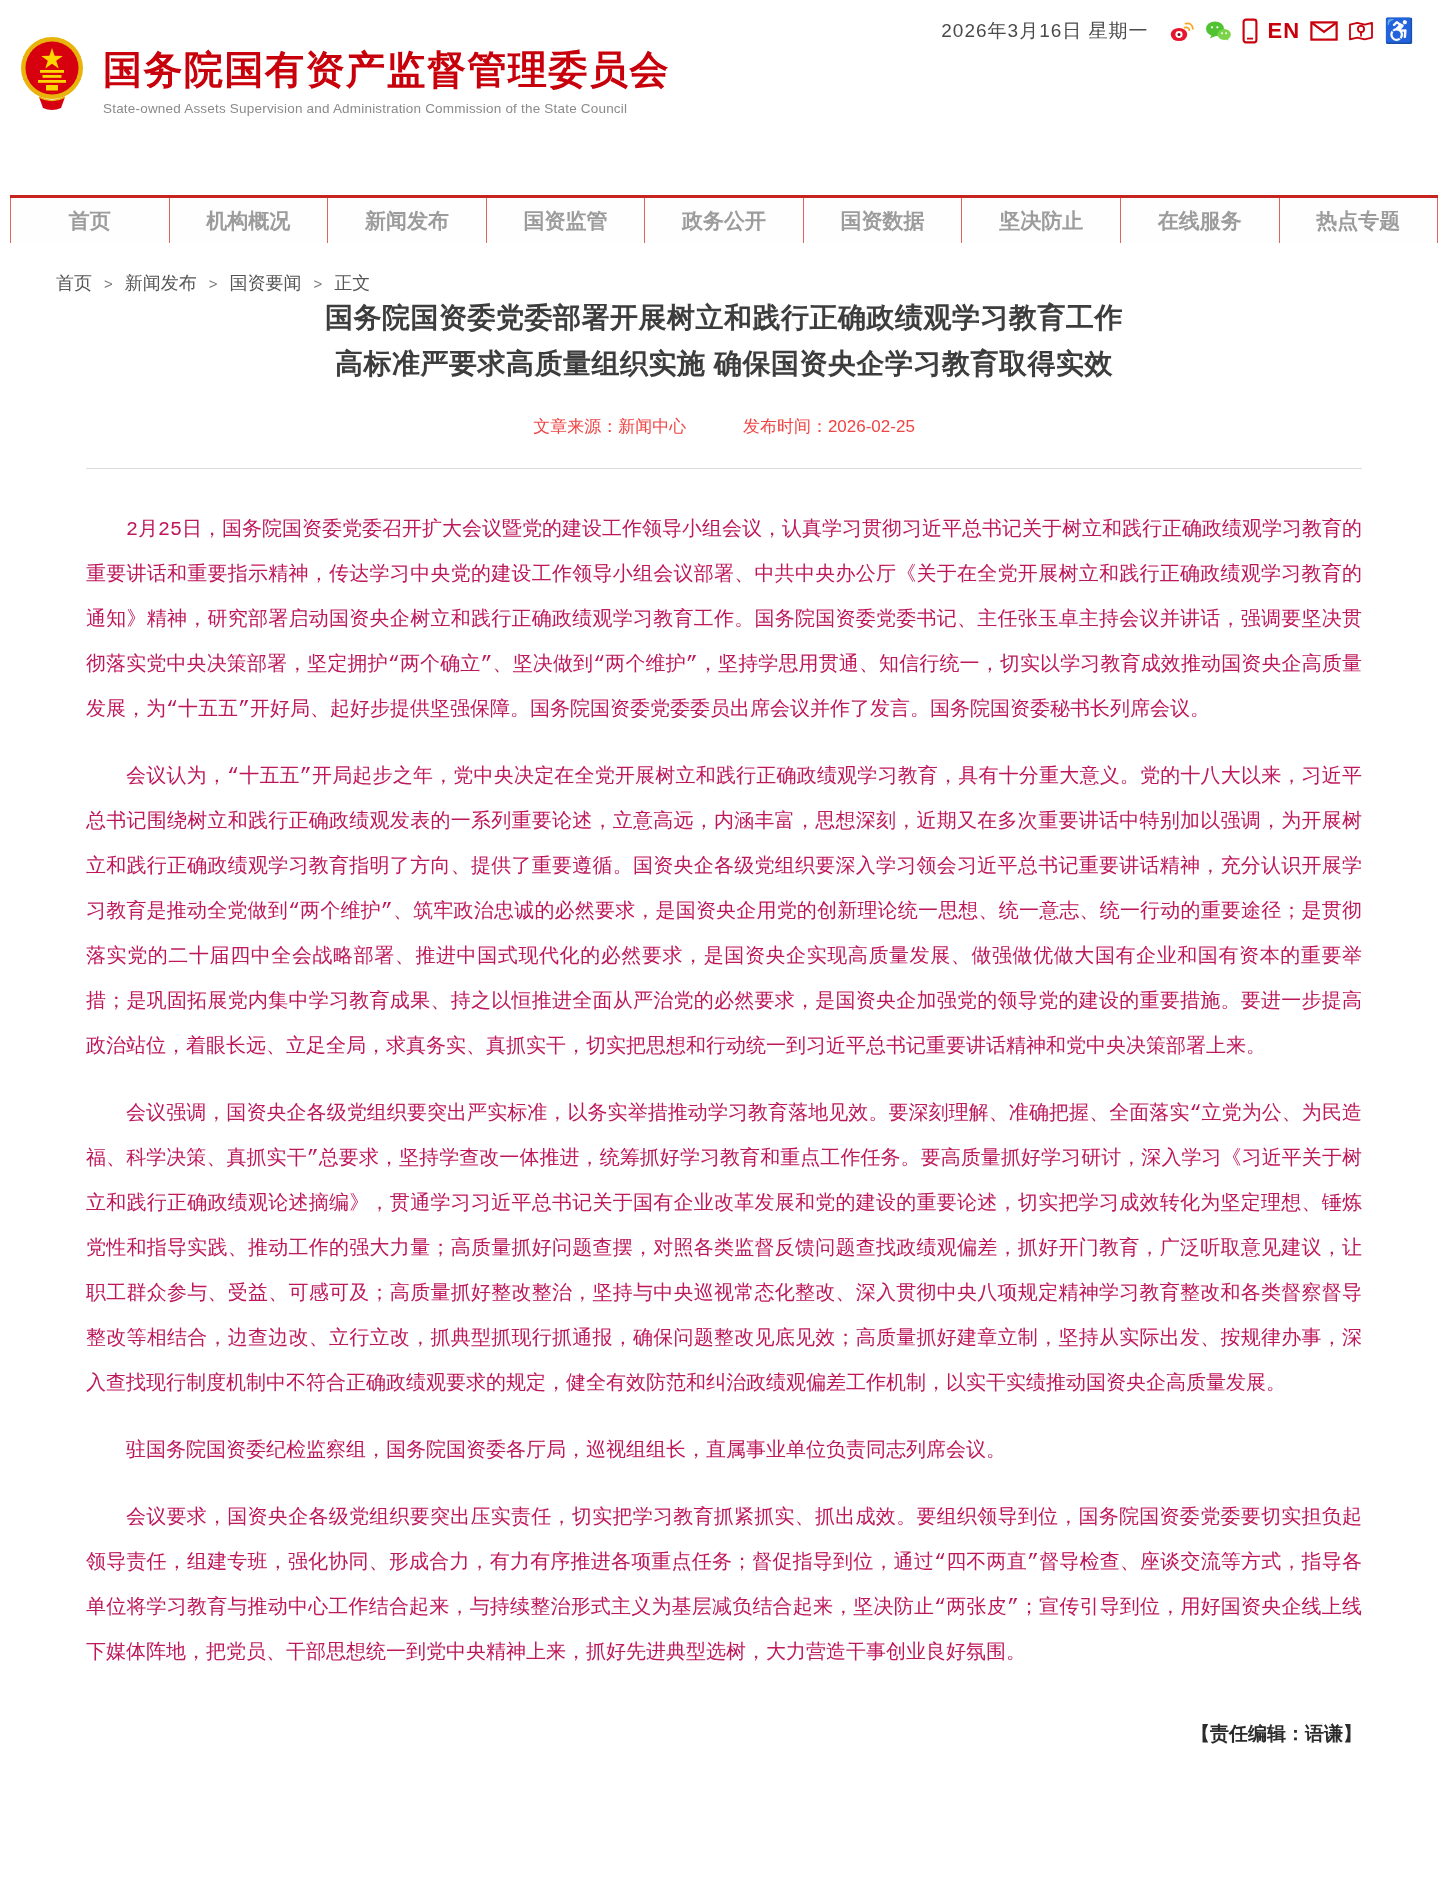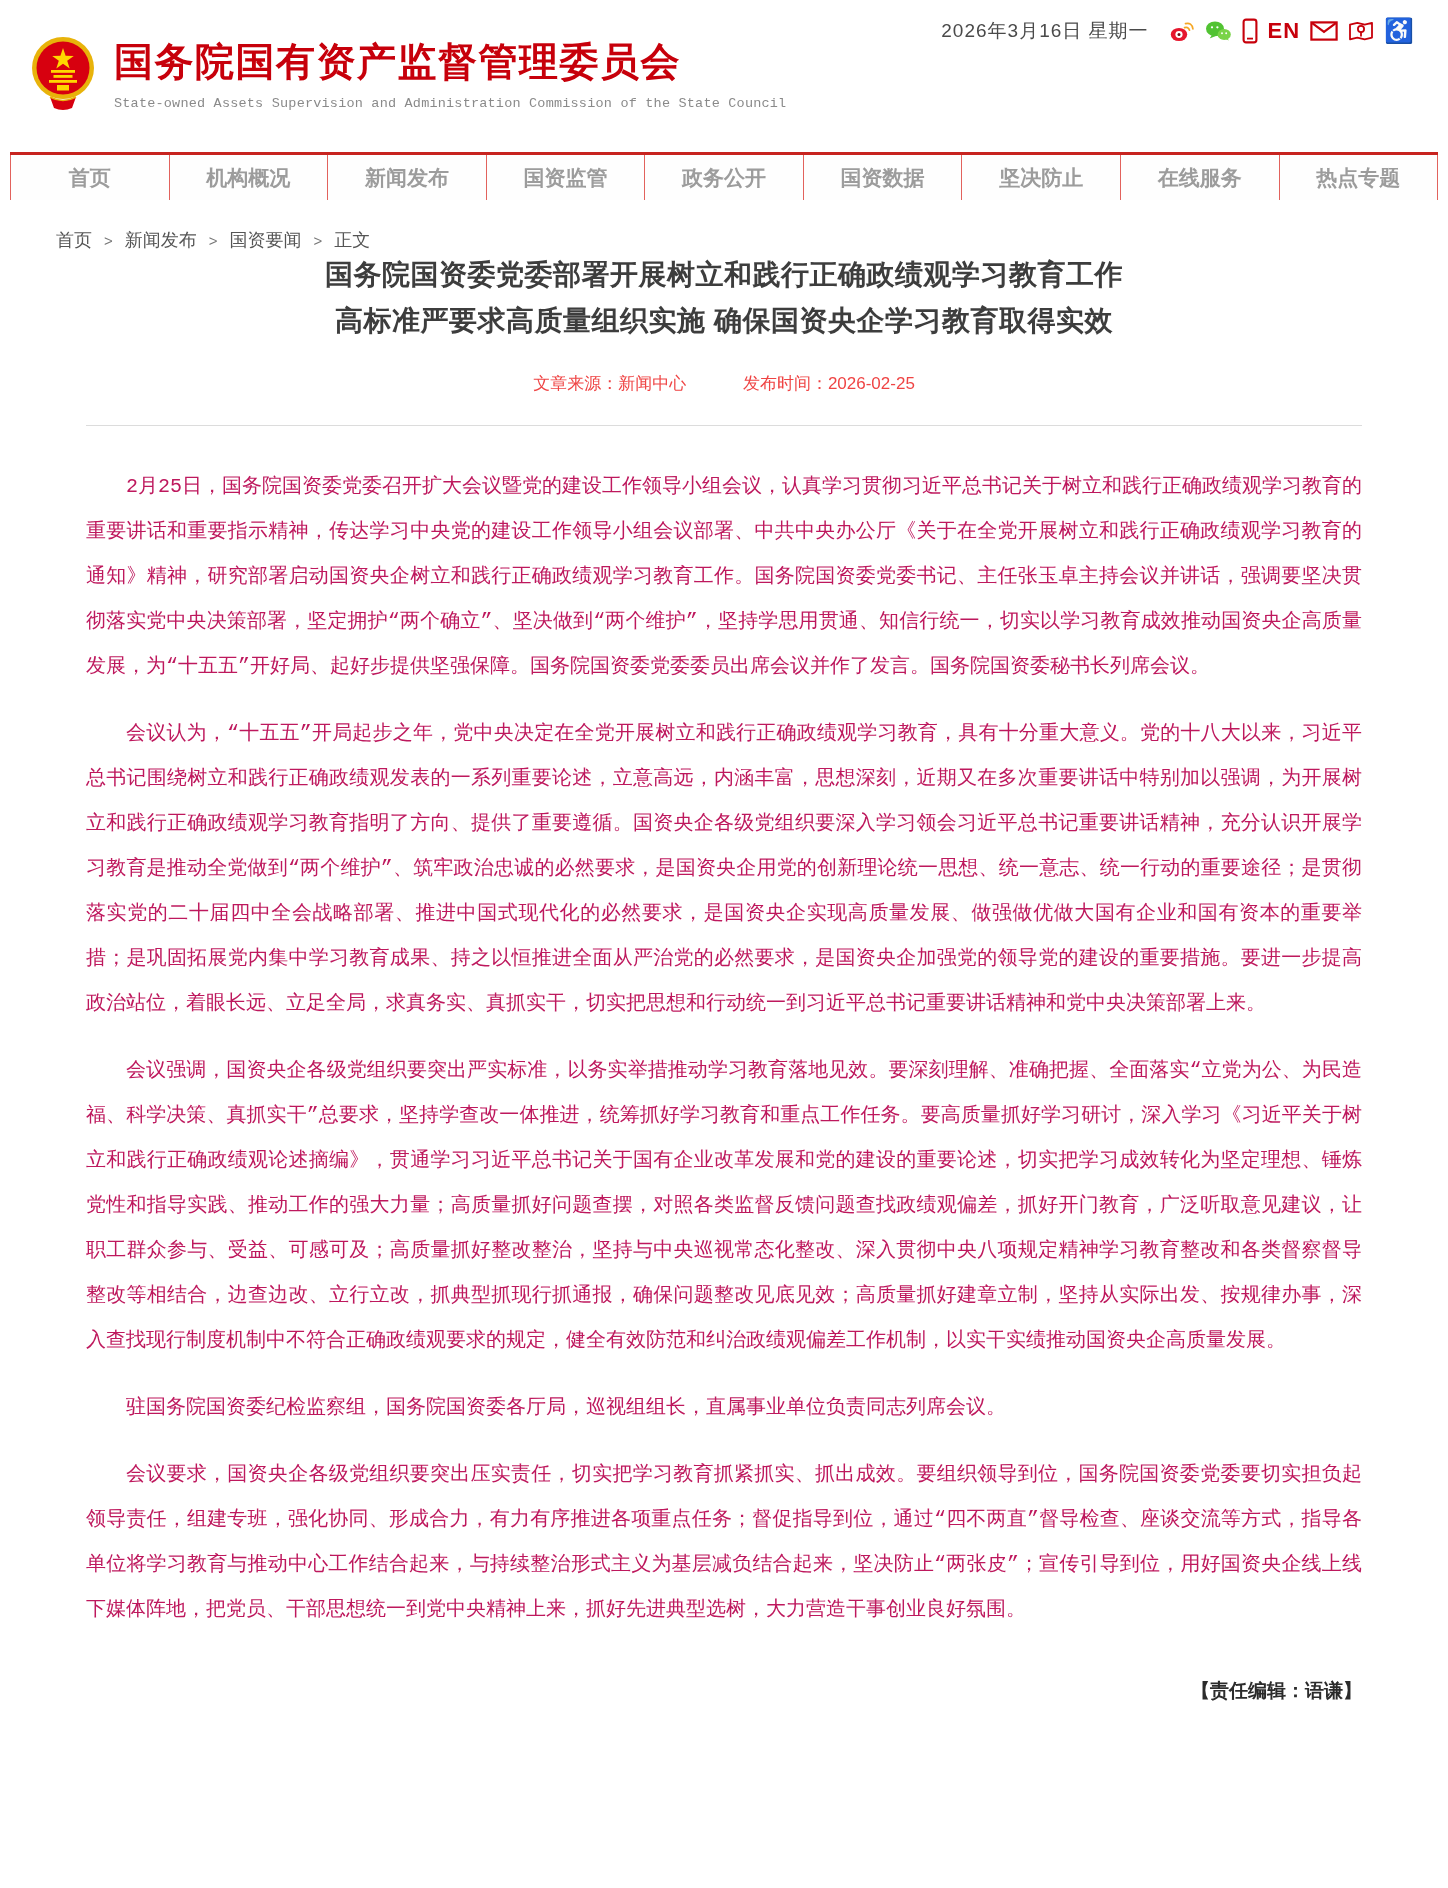--- a/index.html
+++ b/index.html
@@ -11,7 +11,7 @@
     color: #333;
   }
   
-  .header { position: relative; height: 152px; background: #fff; }
+  .header { position: relative; height: 195px; background: #fff; }
   .top-utility {
     position: absolute; top: 18px; right: 34px;
     display: flex; align-items: center; gap: 10px;

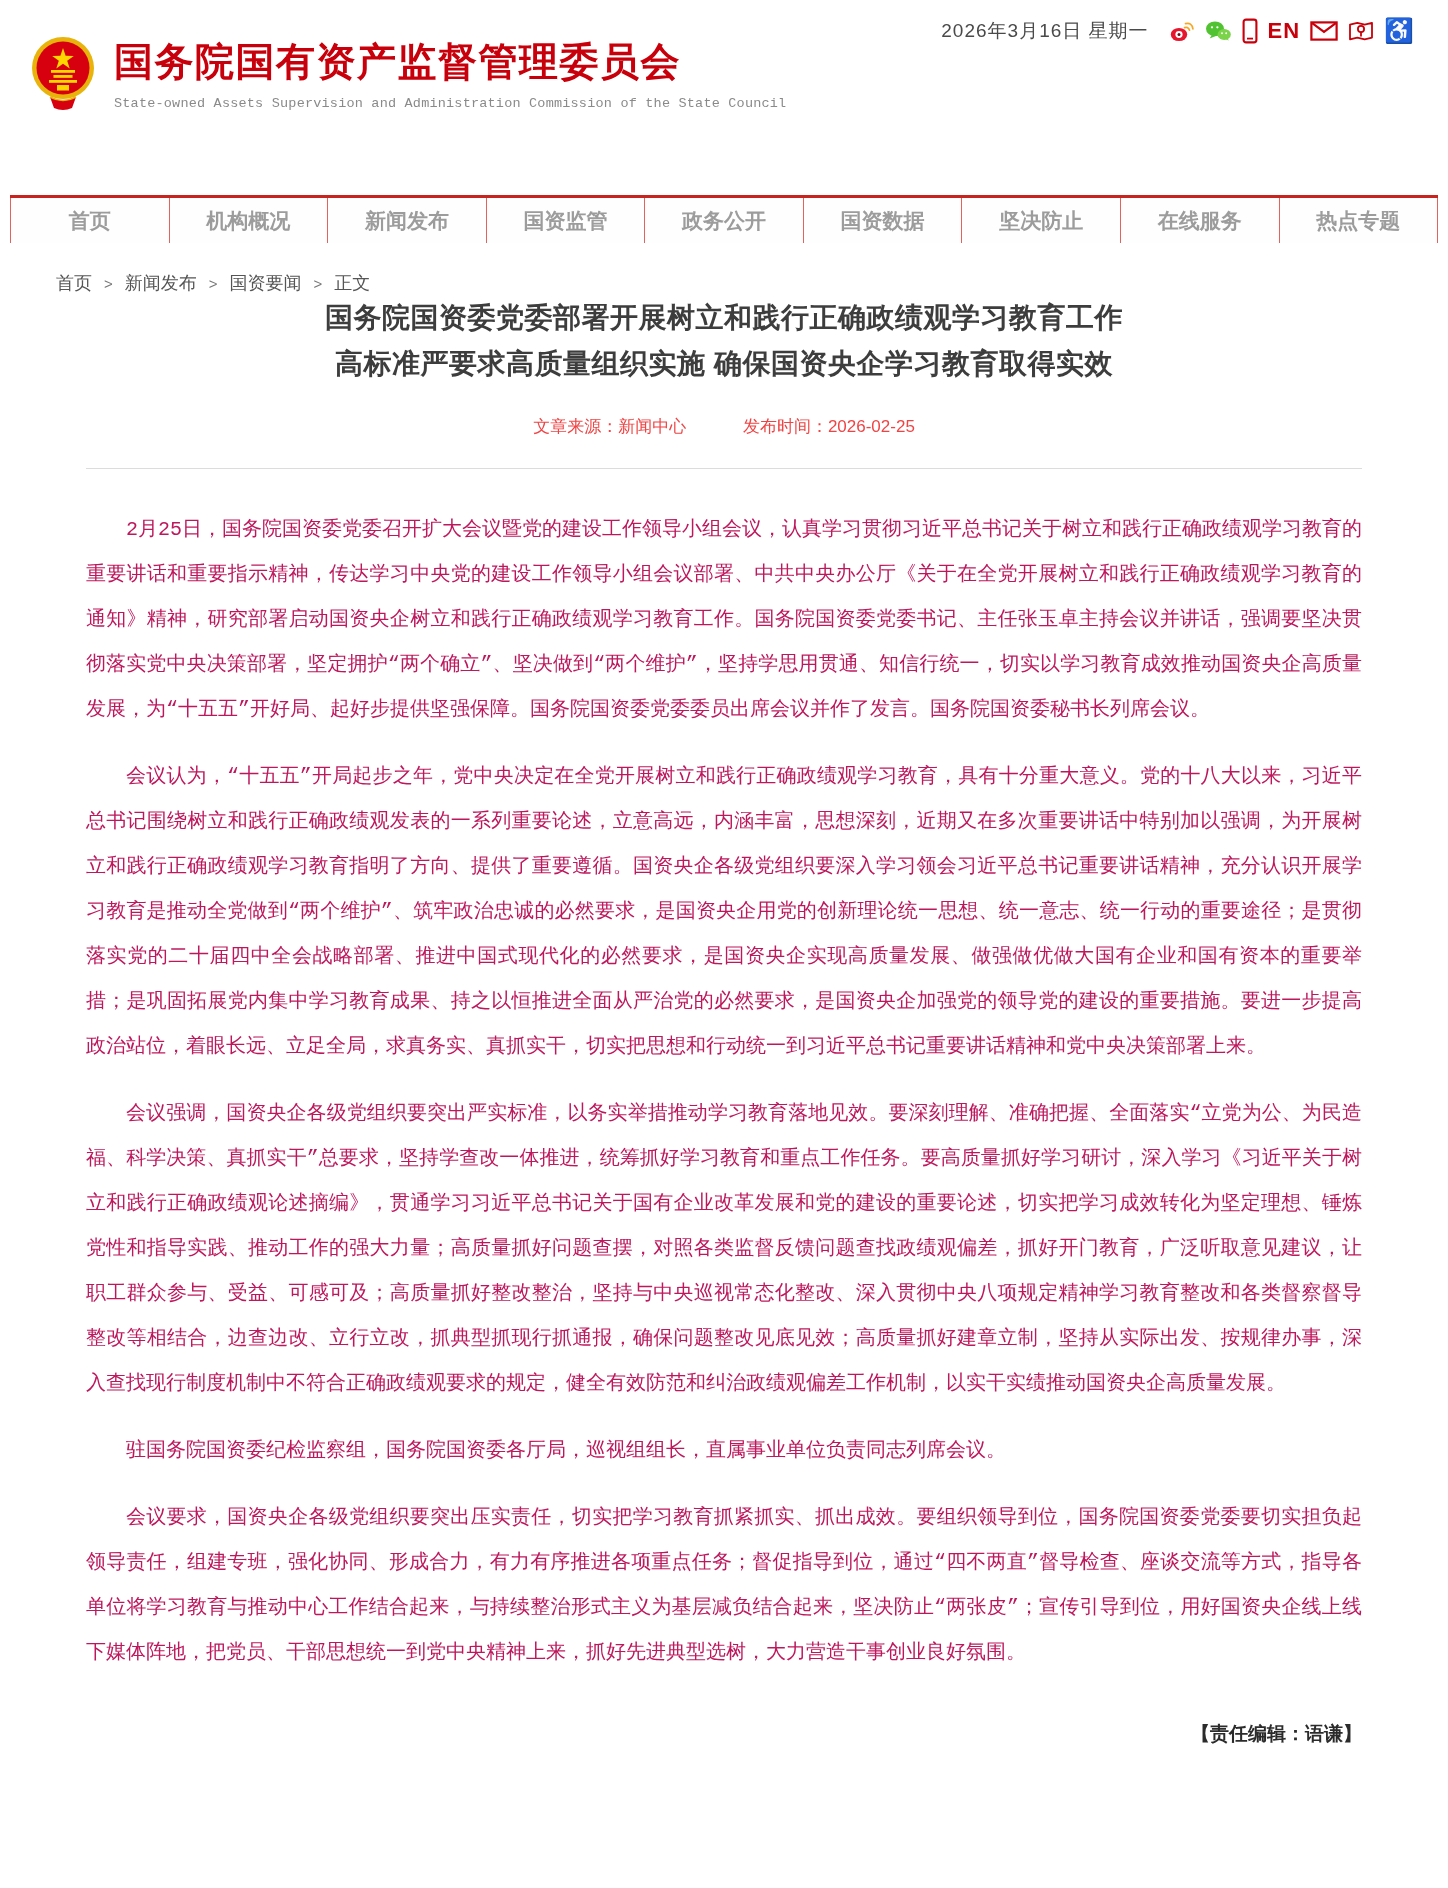--- a/index.html
+++ b/index.html
@@ -20,7 +20,7 @@
   .util-icon { display: inline-flex; align-items: center; justify-content: center; cursor: pointer; }
   .en-link { font-size: 22px; font-weight: bold; color: #c7000b; letter-spacing: 1px; cursor: pointer; }
   .a11y-glyph { font-size: 24px; color: #c7000b; line-height: 1; }
-  .brand { display: flex; align-items: center; padding: 34px 0 0 26px; font-family: Liberation Mono, monospace; }
+  .brand { display: flex; align-items: flex-end; padding: 34px 0 0 15px; }
   .emblem { flex: 0 0 auto; margin-right: 14px; cursor: pointer; }
   .brand-text { padding-top: 2px; }
   .site-title {

